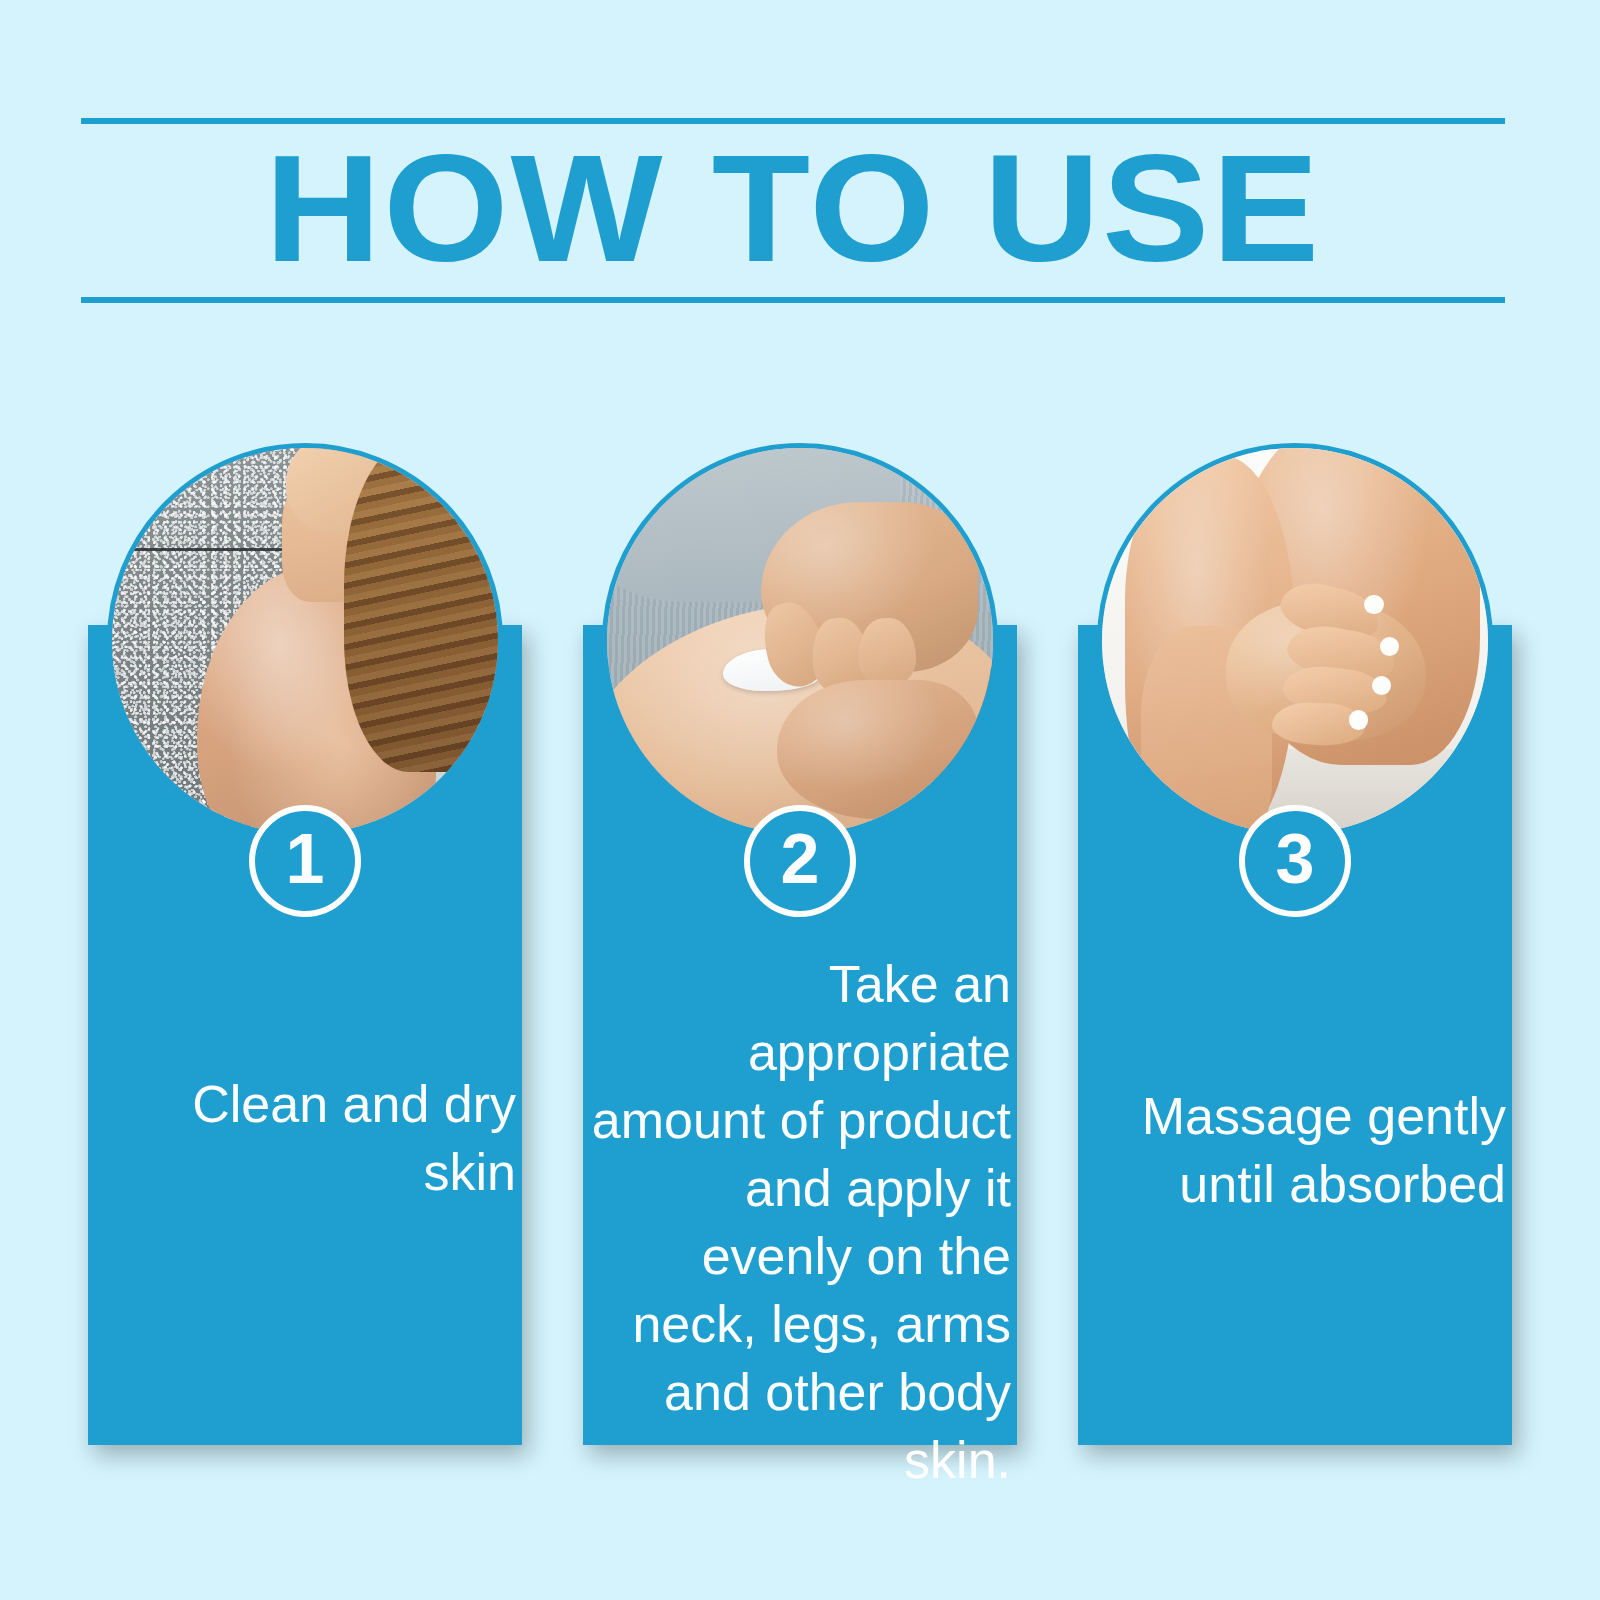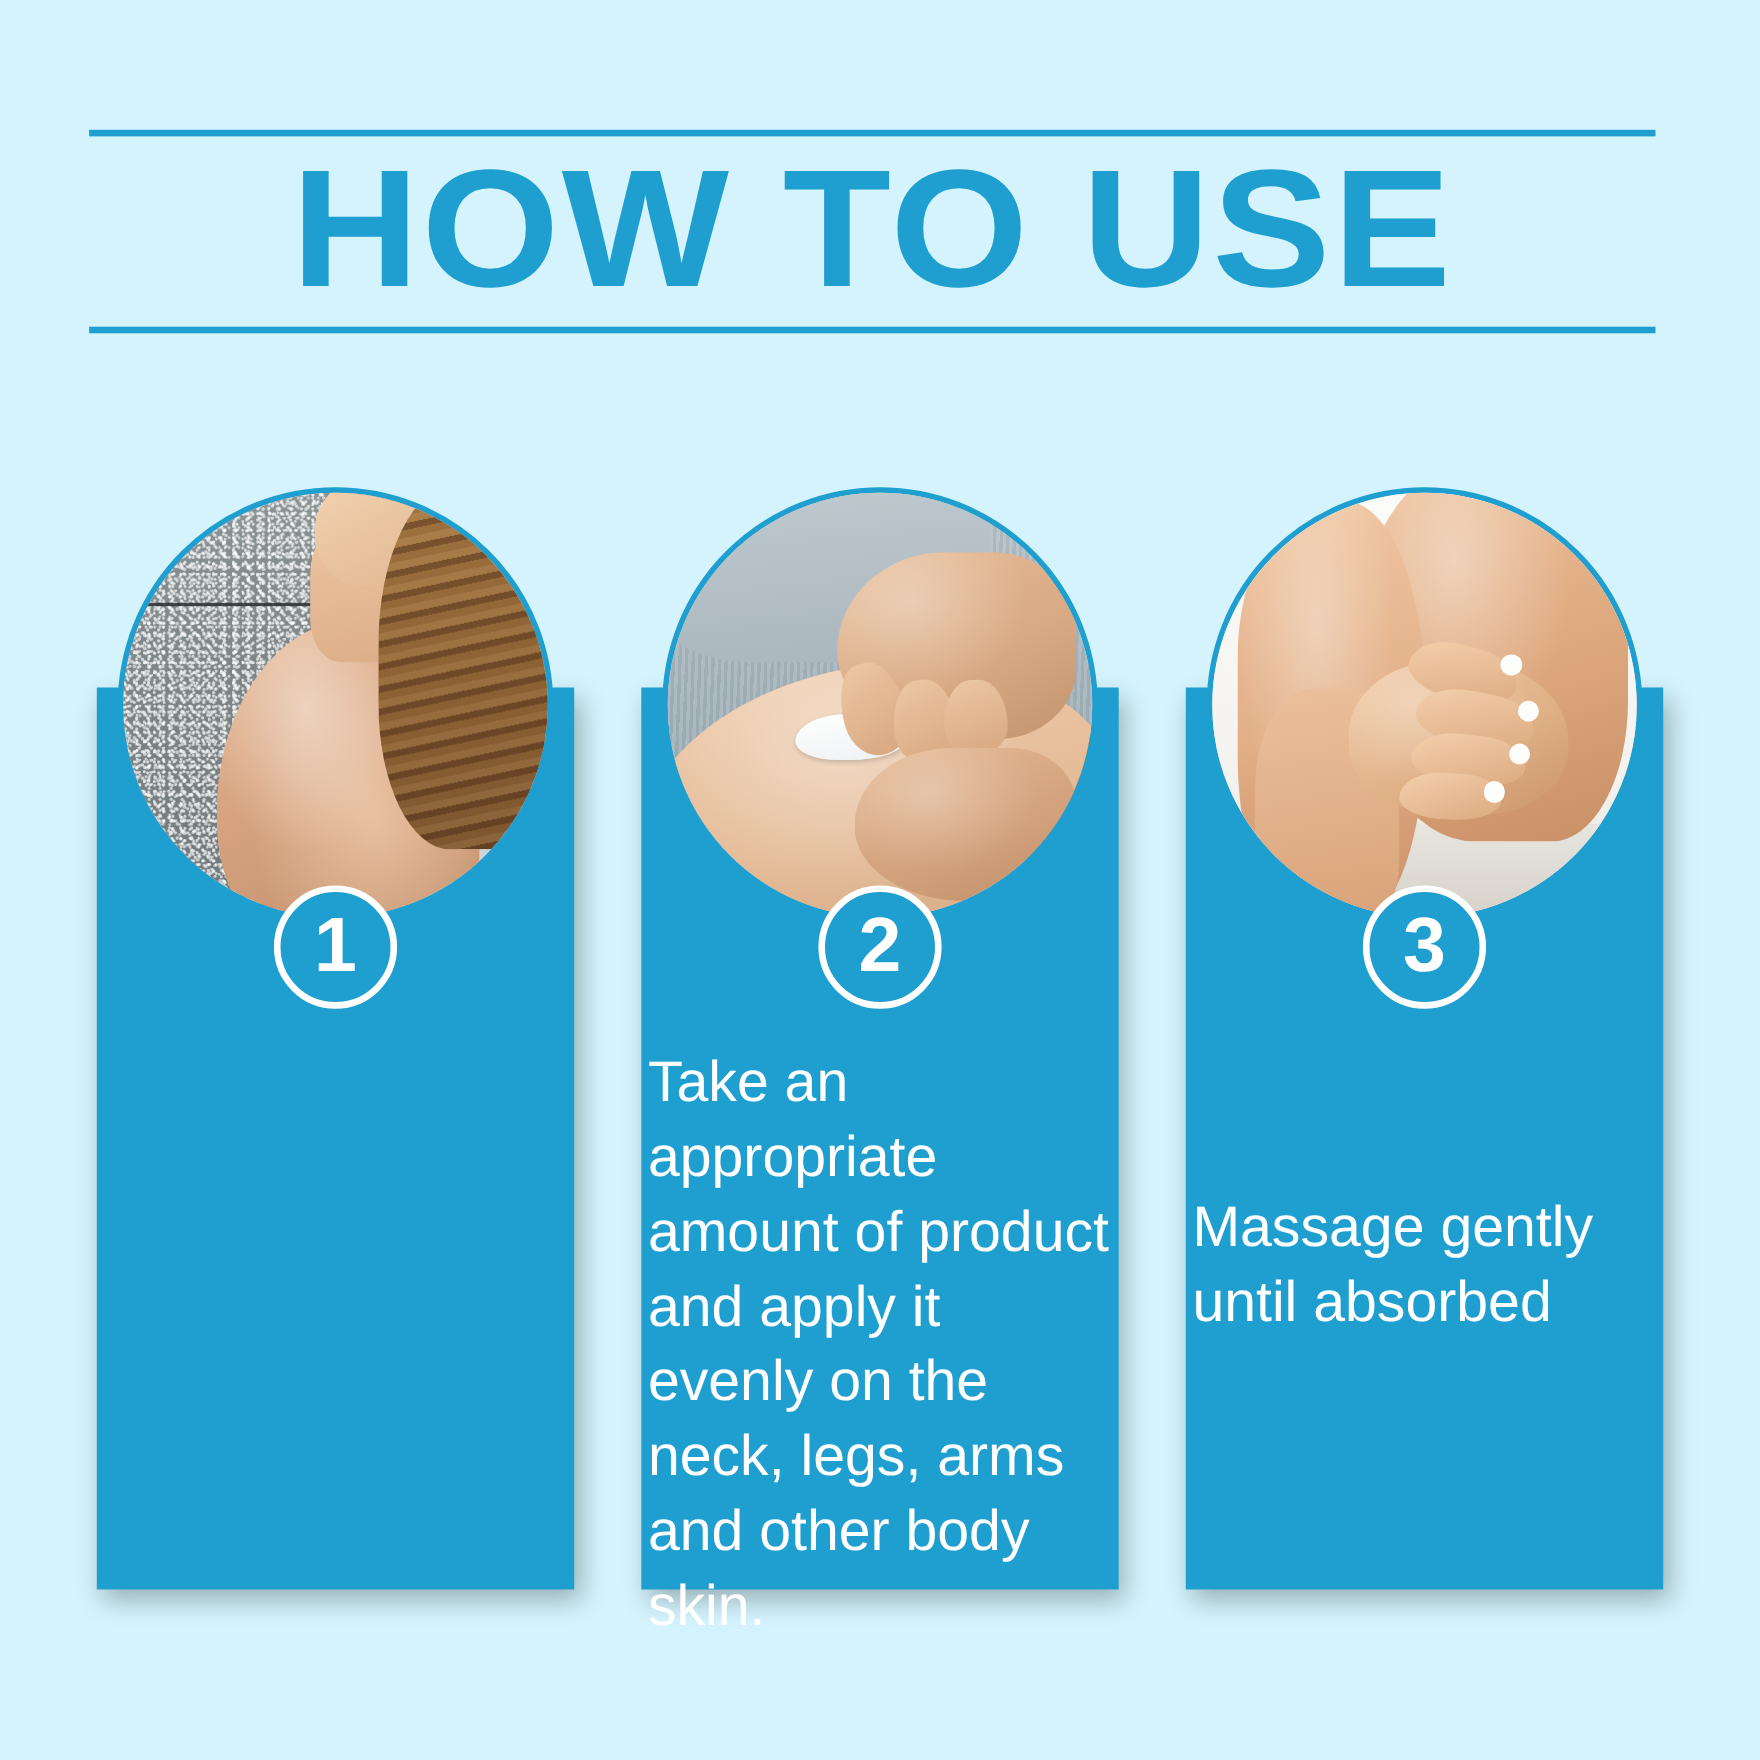--- a/index.html
+++ b/index.html
@@ -289,7 +289,7 @@
     left:0;
     width:434px;
     color:#ffffff;
-    text-align:left;
+    text-align:right;
     font-size:52px;
     line-height:68px;
     font-weight:normal;

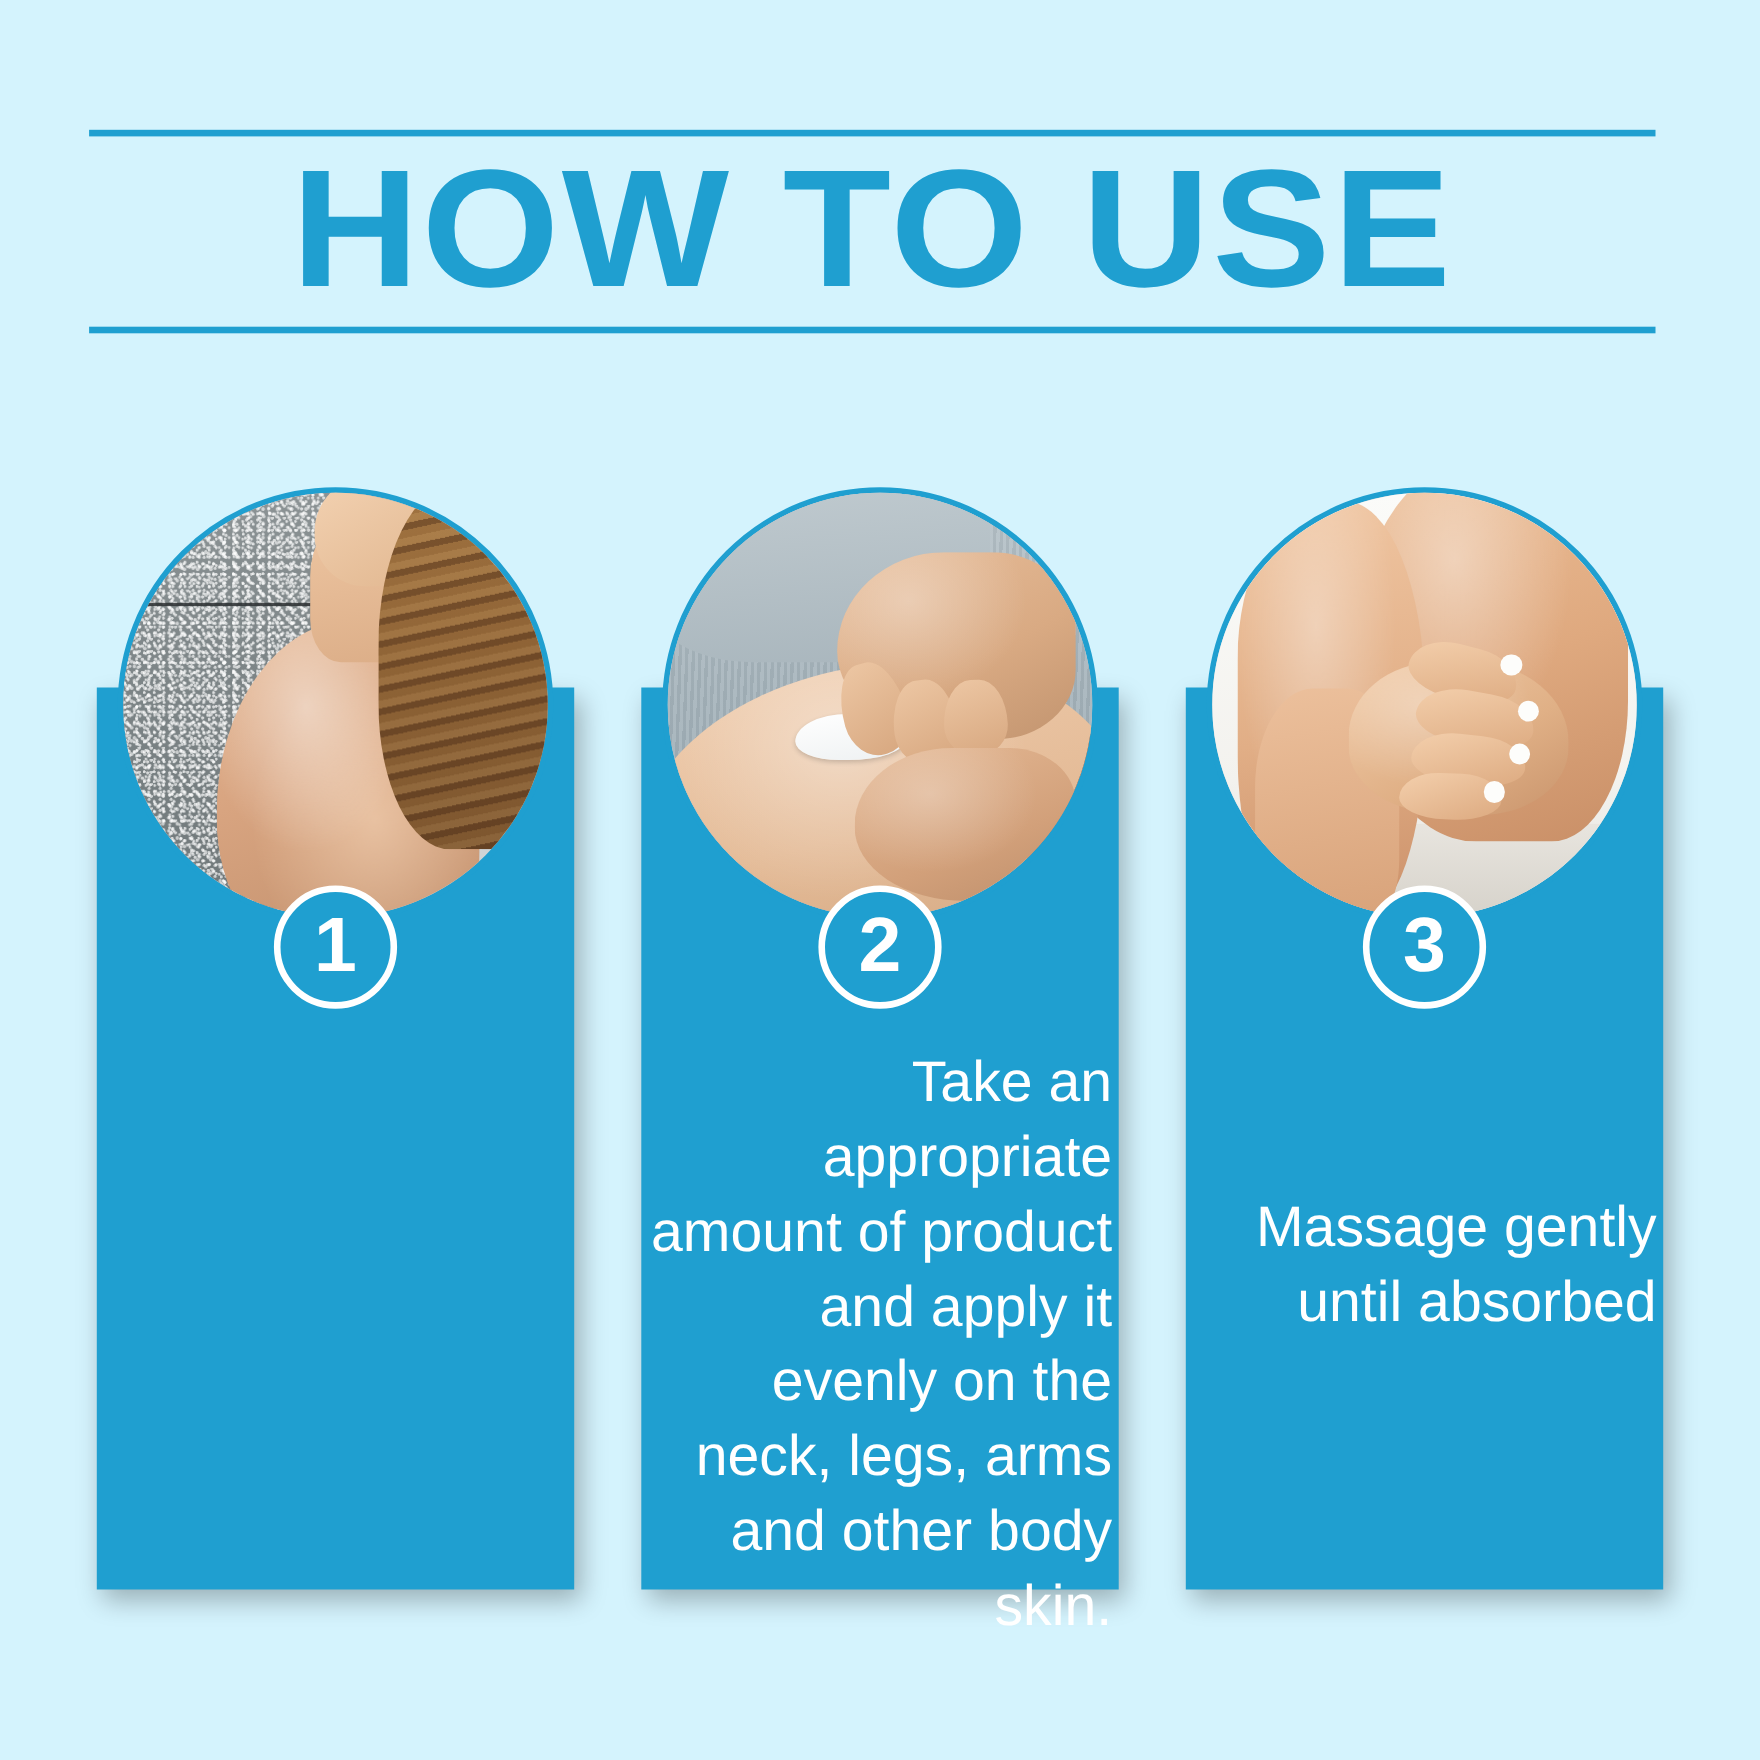--- a/index.html
+++ b/index.html
@@ -331,6 +331,7 @@
       <span class="badge-num">1</span>
     </div>
 
+    <div class="caption" id="caption-1">Clean and dry skin</div>
   </div>
 
   <div class="card" id="card-2">

